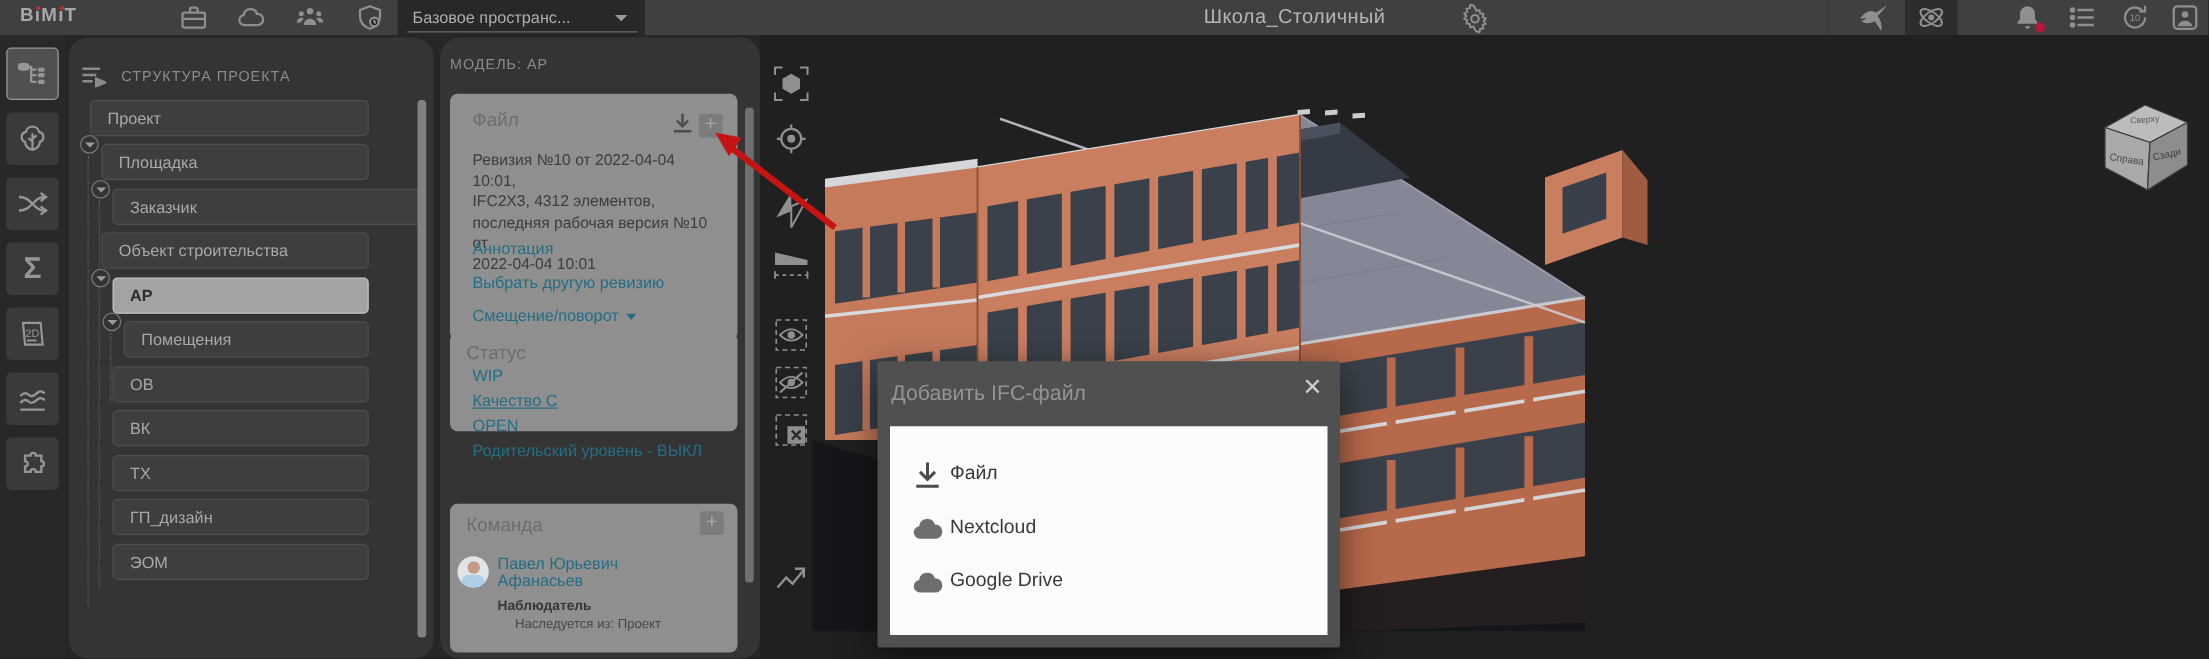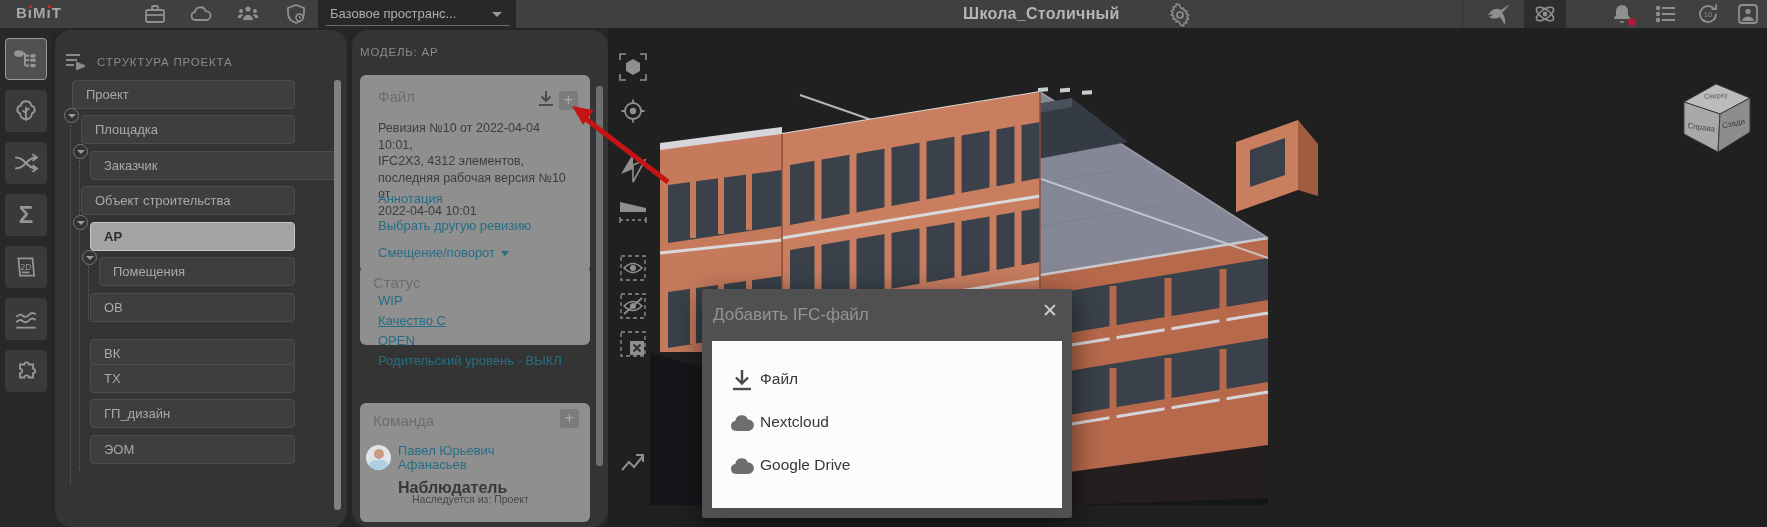--- a/index.html
+++ b/index.html
@@ -18,7 +18,7 @@
   .ws-text { position:absolute; left:12px; top:6px; font-size:13px; color:#aeaeae; white-space:nowrap; }
   .ws-caret { position:absolute; right:14px; top:12px; width:0; height:0; border-left:5px solid transparent; border-right:5px solid transparent; border-top:5px solid #9a9a9a; }
   .ws-underline { position:absolute; left:8px; right:6px; bottom:2px; height:1px; background:#6a6a6a; }
-  .page-title { position:absolute; left:963px; top:5px; font-size:16px; font-weight:bold; color:#b5b5b5; letter-spacing:.3px; }
+  .page-title { position:absolute; left:963px; top:5px; font-size:16px; font-weight:normal; color:#b5b5b5; letter-spacing:.3px; }
   .tb-sep { position:absolute; top:0; width:1px; height:28px; background:#343434; }
   .orbit-box { position:absolute; left:1524px; top:0; width:42px; height:28px; background:#2d2d2d; }
   .badge-dot { position:absolute; width:8px; height:8px; border-radius:50%; background:#b4173a; }

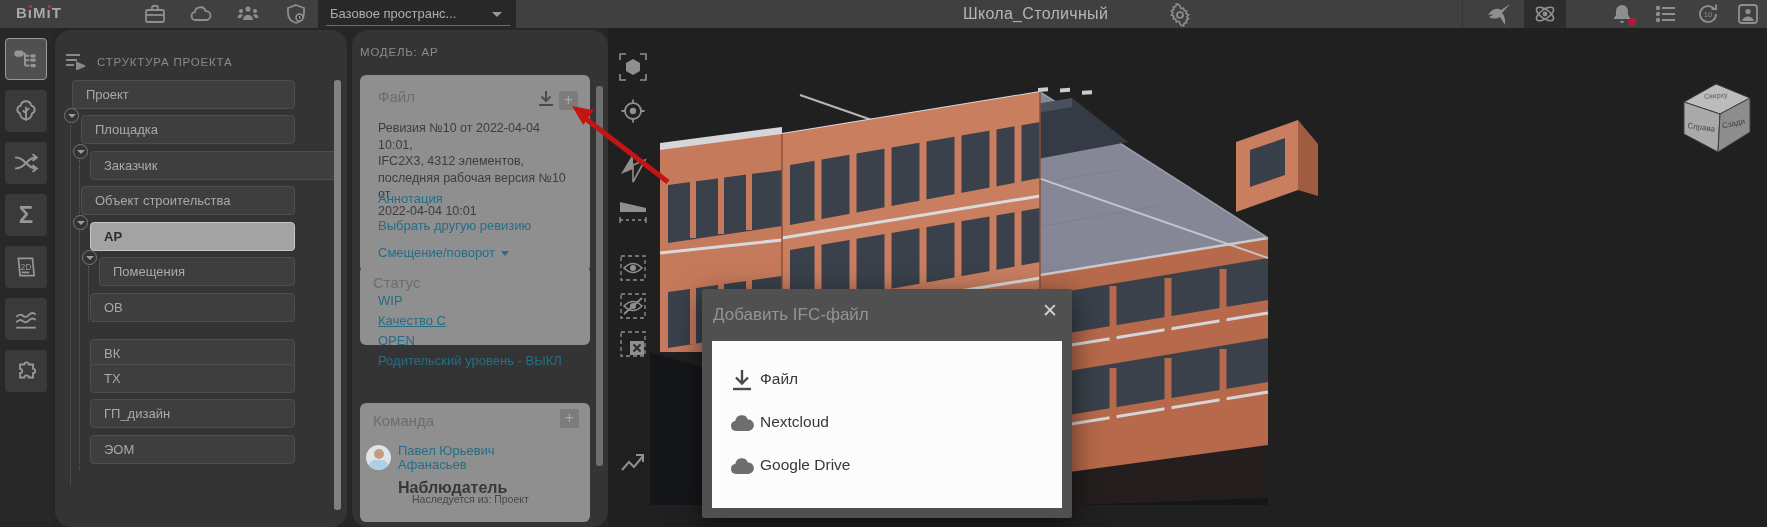--- a/index.html
+++ b/index.html
@@ -347,7 +347,7 @@
     <div class="trow" style="left:35px; top:263px; width:205px;">
         <span>ОВ</span>
       </div>
-    <div class="trow" style="left:35px; top:309px; width:205px;">
+    <div class="trow" style="left:35px; top:298px; width:205px;">
         <span>ВК</span>
       </div>
     <div class="trow" style="left:35px; top:334px; width:205px;">

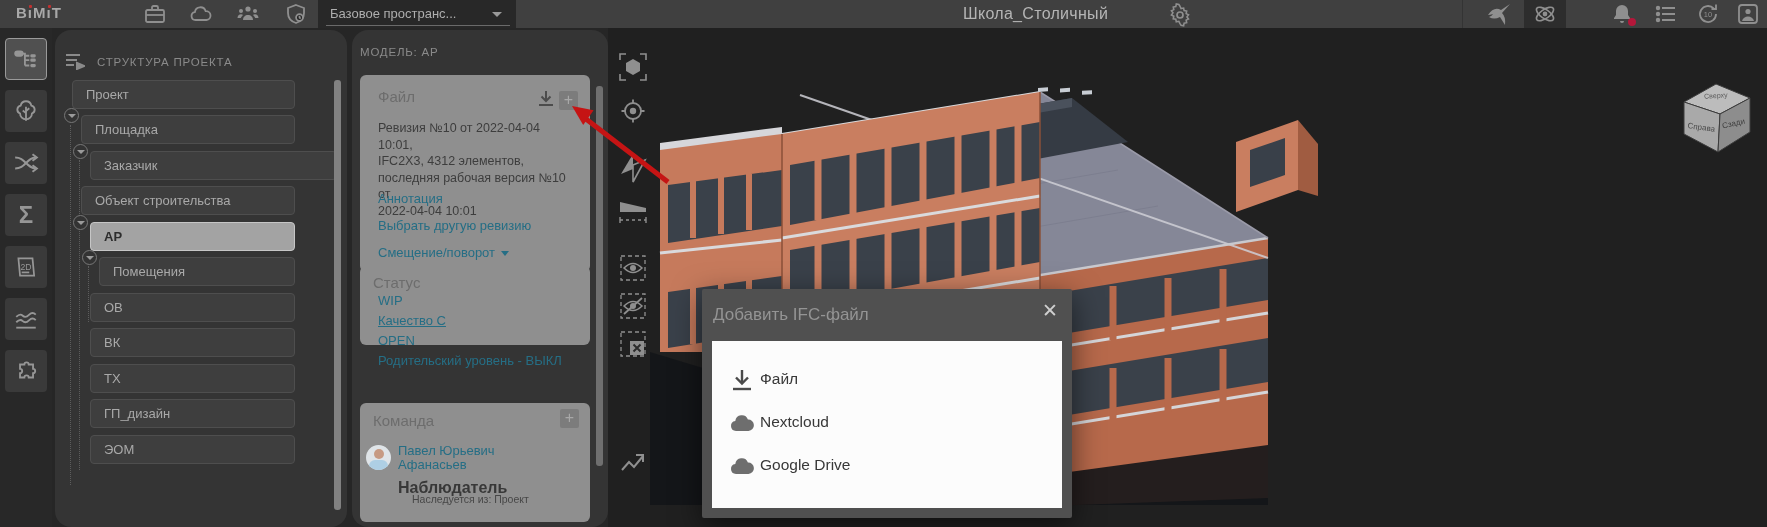--- a/index.html
+++ b/index.html
@@ -423,7 +423,7 @@
         <span>Павел Юрьевич</span><br>
         <span>Афанасьев</span>
       </div>
-      <div style="position:absolute; left:38px; top:76px; font-size:16px; font-weight:bold; color:#383838;">Наблюдатель</div>
+      <div style="position:absolute; left:38px; top:76px; font-size:11px; font-weight:bold; color:#383838;">Наблюдатель</div>
       <div style="position:absolute; left:52px; top:90px; font-size:10.5px; color:#474747;">Наследуется из: Проект</div>
     </div>
 

